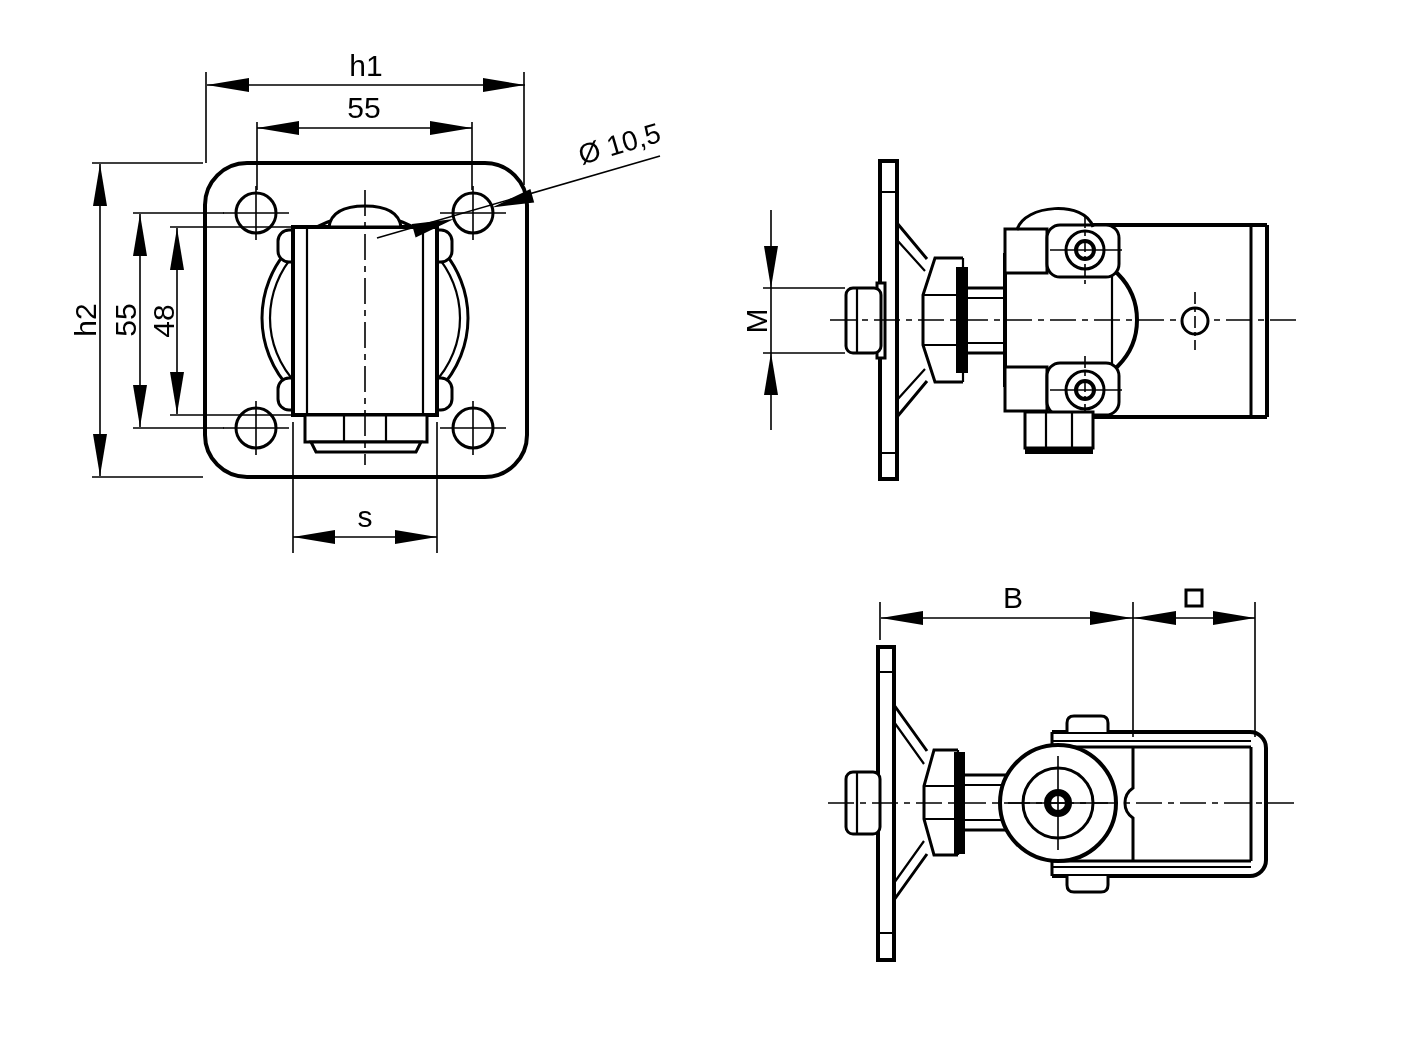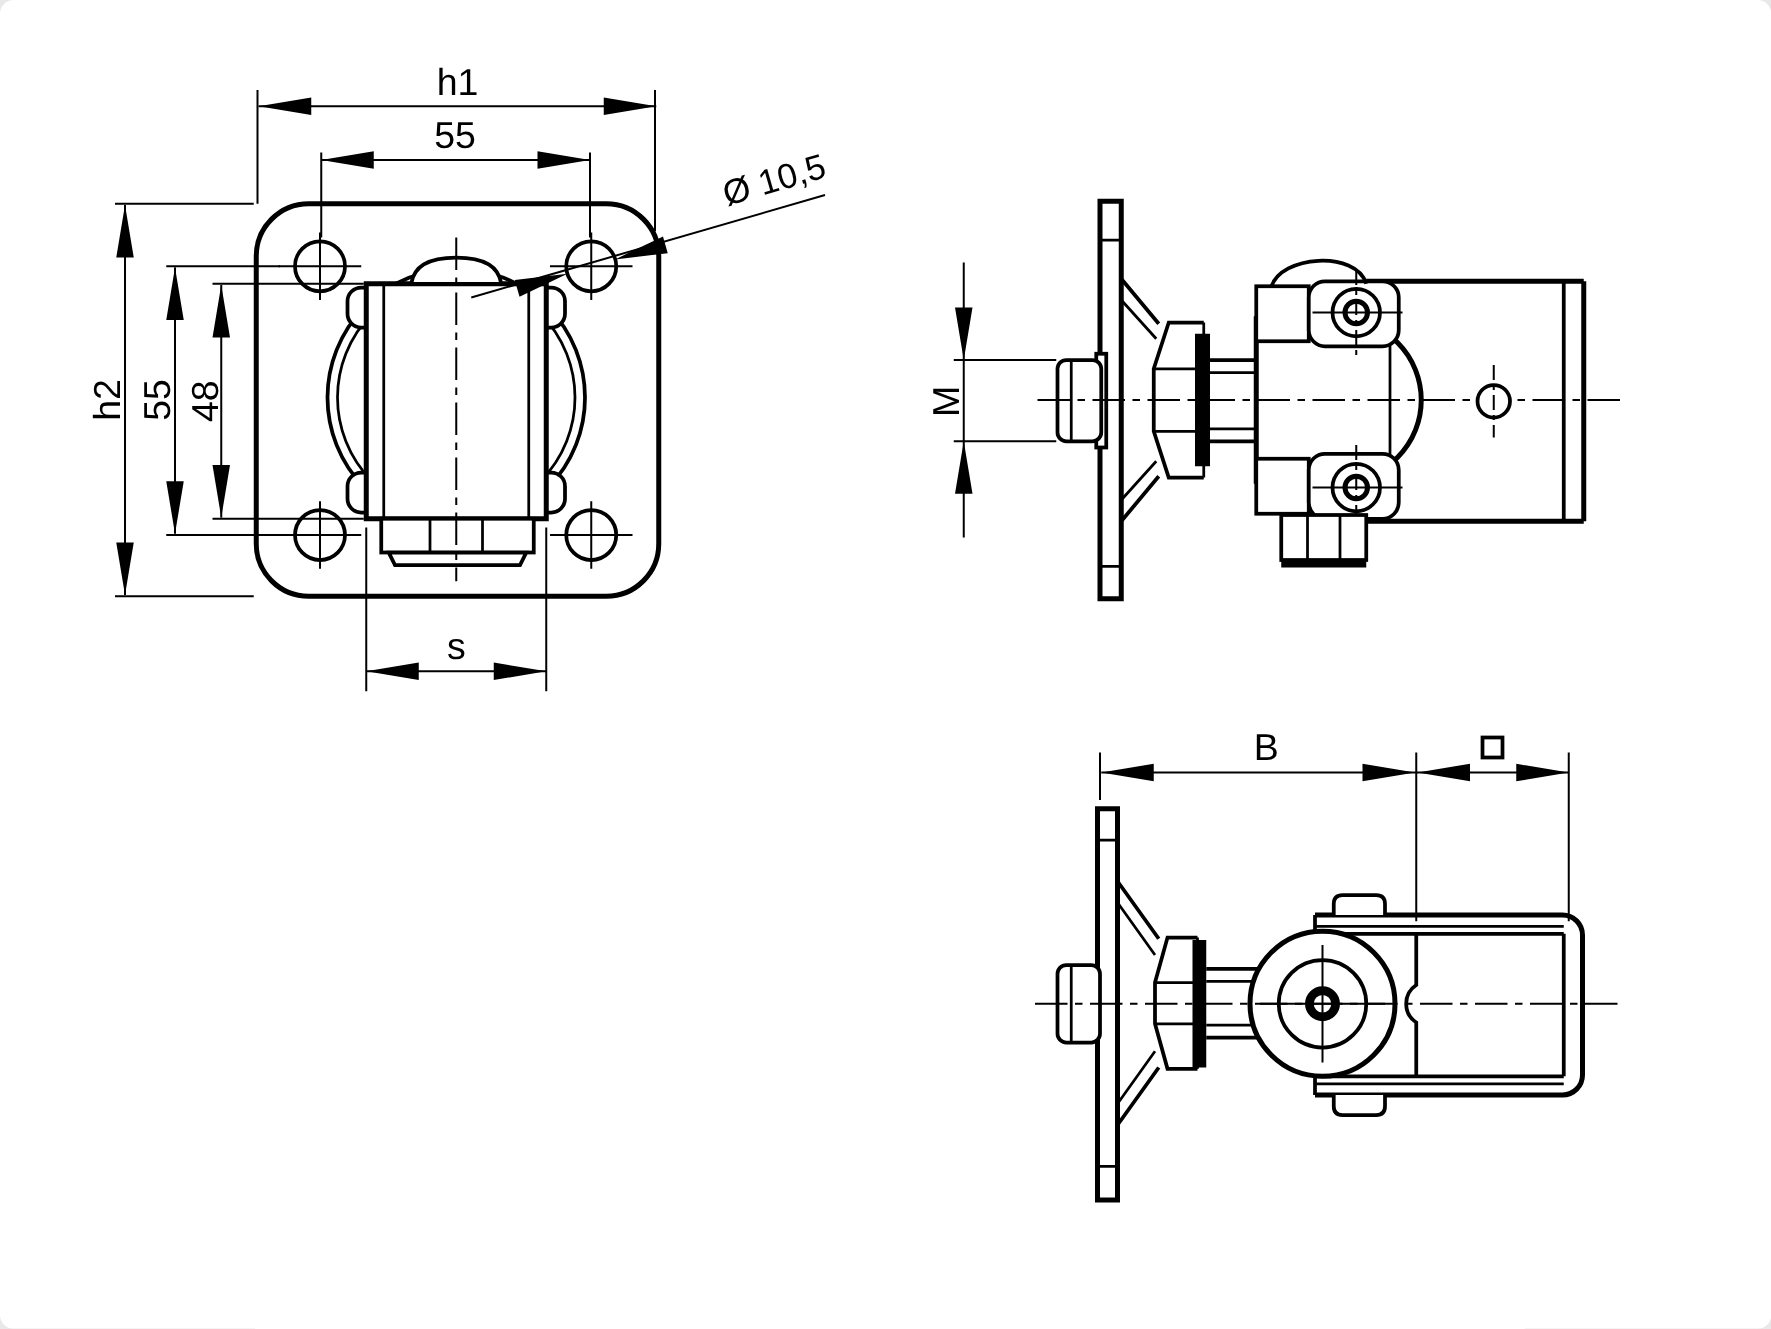--- a/index.html
+++ b/index.html
@@ -6,7 +6,6 @@
   .canvas{
     width:1417px;height:1063px;background:#ffffff;position:relative;overflow:hidden;
     font-family:"Liberation Sans", sans-serif;
-    border-radius:11px;
   }
   svg{display:block}
   

